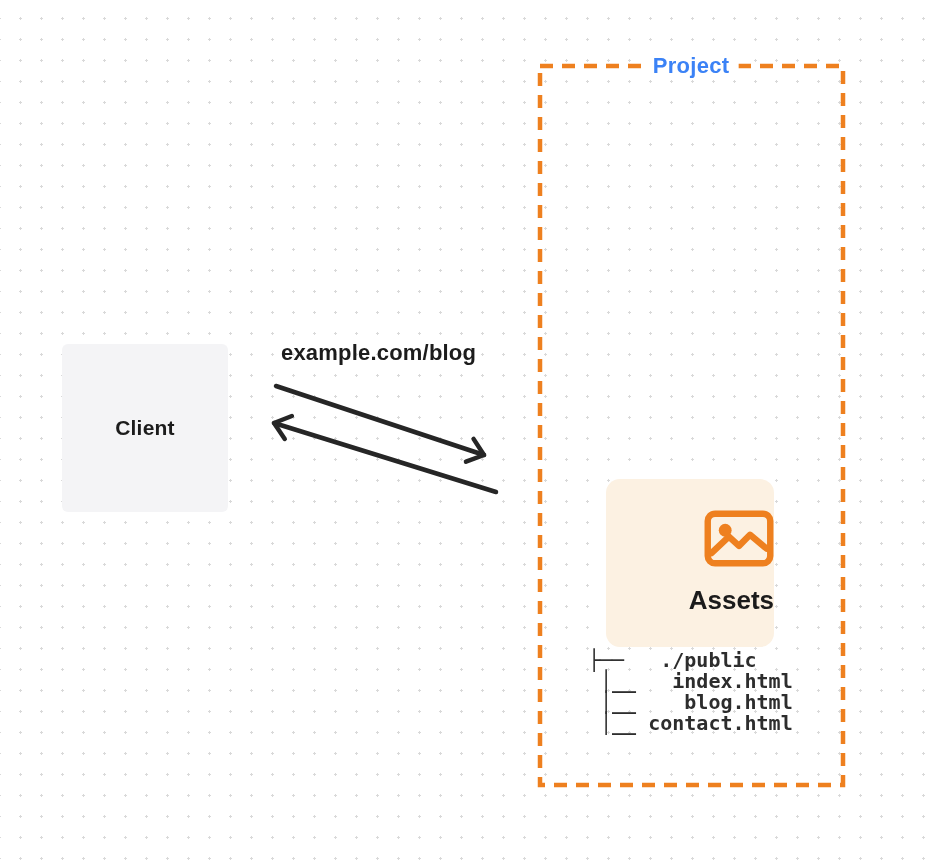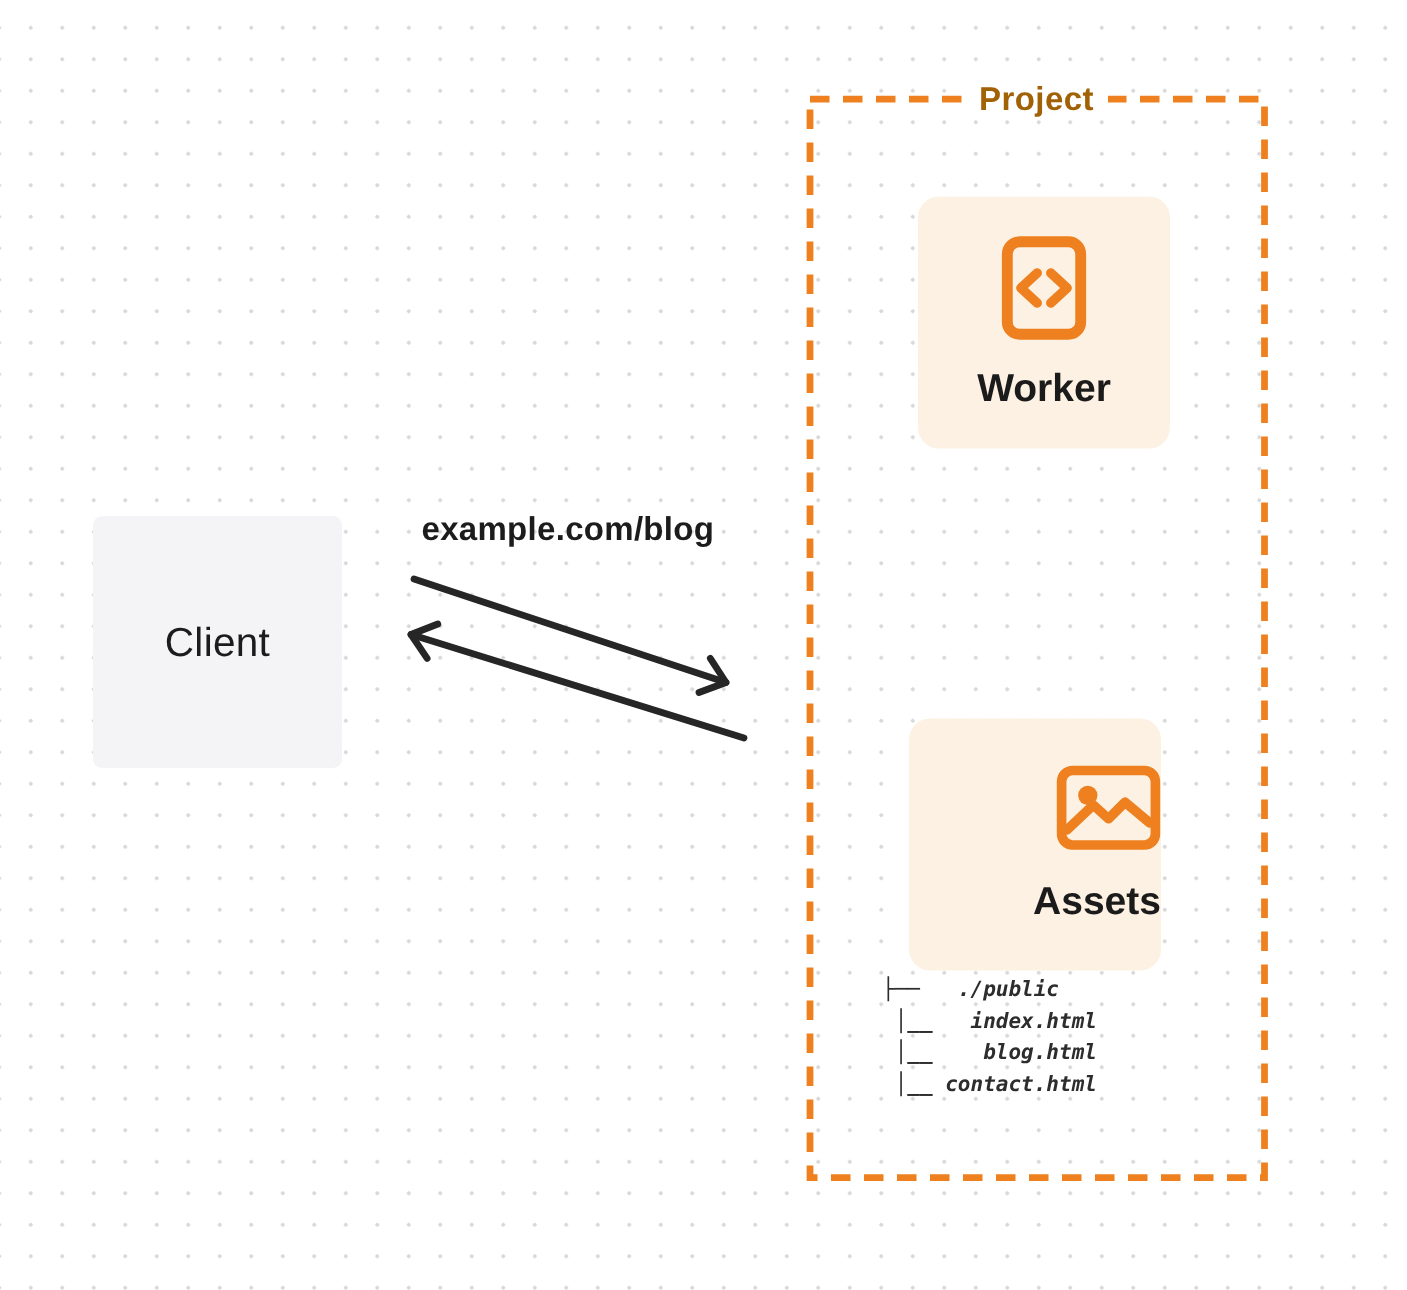--- a/index.html
+++ b/index.html
@@ -29,7 +29,7 @@
   .project-label{
     position:absolute;left:691px;top:66px;transform:translate(-50%,-50%);
     background:#ffffff;padding:0 9px;
-    font-size:22px;font-weight:700;color:#a16207;letter-spacing:.3px;
+    font-size:22px;font-weight:700;color:#3b82f6;letter-spacing:.3px;
   }
   .card{
     position:absolute;width:168px;height:168px;border-radius:14px;

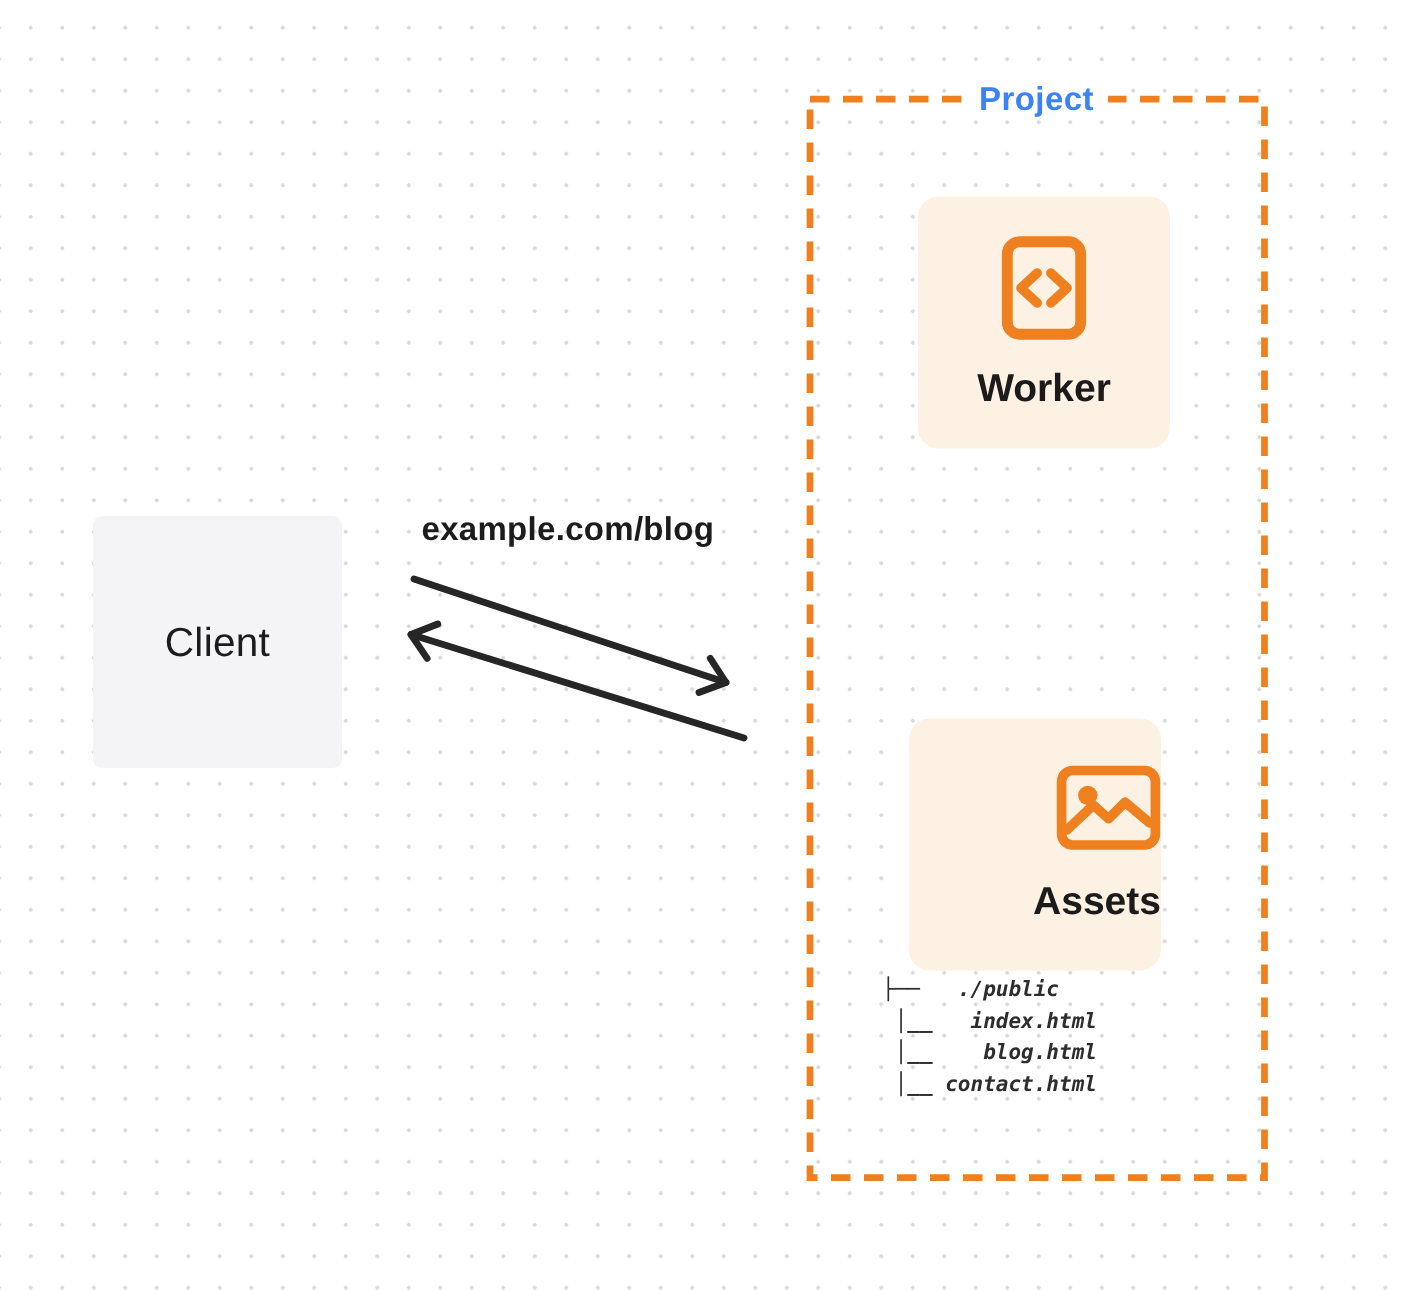--- a/index.html
+++ b/index.html
@@ -73,14 +73,6 @@
   </svg>
   <div class="project-label">Project</div>
 
-  <div class="card worker">
-    <svg width="58" height="72" viewBox="0 0 64 78">
-      <rect x="5" y="5" width="54" height="68" rx="9" fill="none" stroke="#ee801f" stroke-width="8"></rect>
-      <polyline points="27,28 15,39 27,50" fill="none" stroke="#ee801f" stroke-width="7" stroke-linecap="round" stroke-linejoin="round"></polyline>
-      <polyline points="37,28 49,39 37,50" fill="none" stroke="#ee801f" stroke-width="7" stroke-linecap="round" stroke-linejoin="round"></polyline>
-    </svg>
-    <div class="label">Worker</div>
-  </div>
 
   <div class="card assets">
     <svg width="70" height="57" viewBox="0 0 76 62">

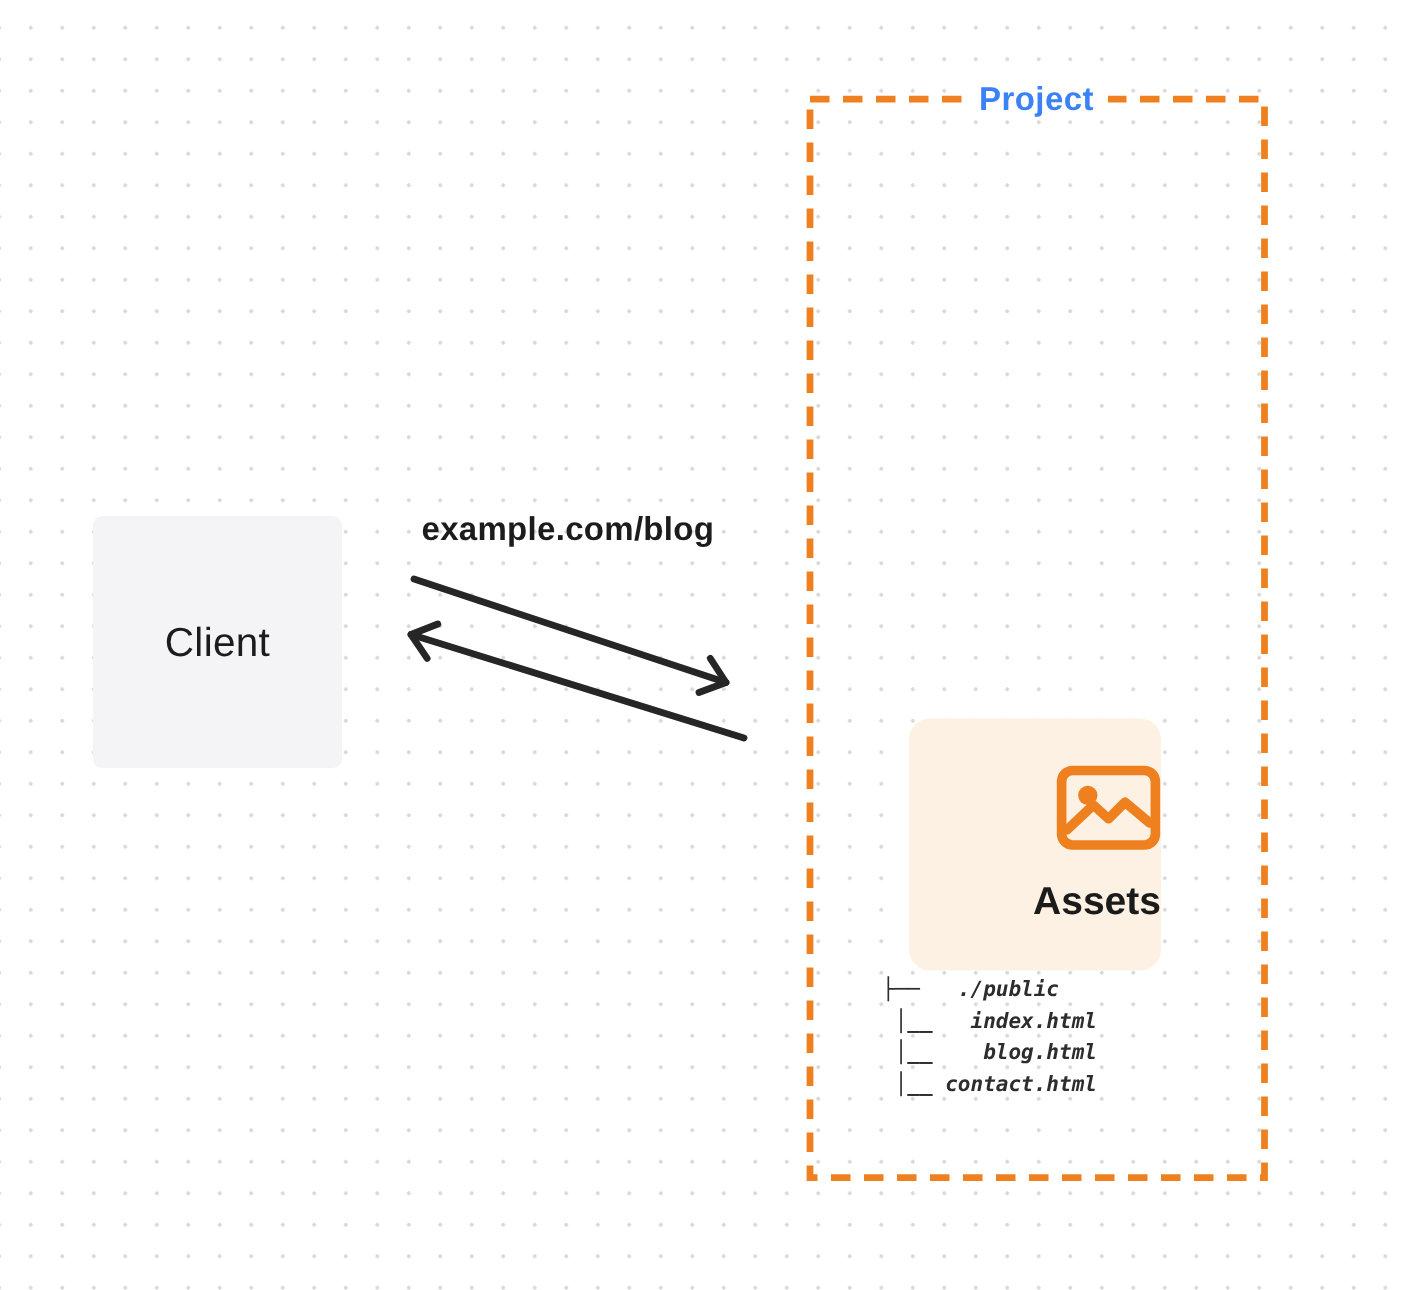--- a/index.html
+++ b/index.html
@@ -19,7 +19,7 @@
     background:#f4f4f6;border-radius:6px;
     display:flex;align-items:center;justify-content:center;
   }
-  .client-box .label{font-size:27px;font-weight:400;letter-spacing:.2px;}
+  .client-box .label{font-size:21px;font-weight:700;letter-spacing:.2px;}
   .url-label{
     position:absolute;left:281px;top:340px;
     font-size:22px;font-weight:700;letter-spacing:.2px;color:#1c1c1c;

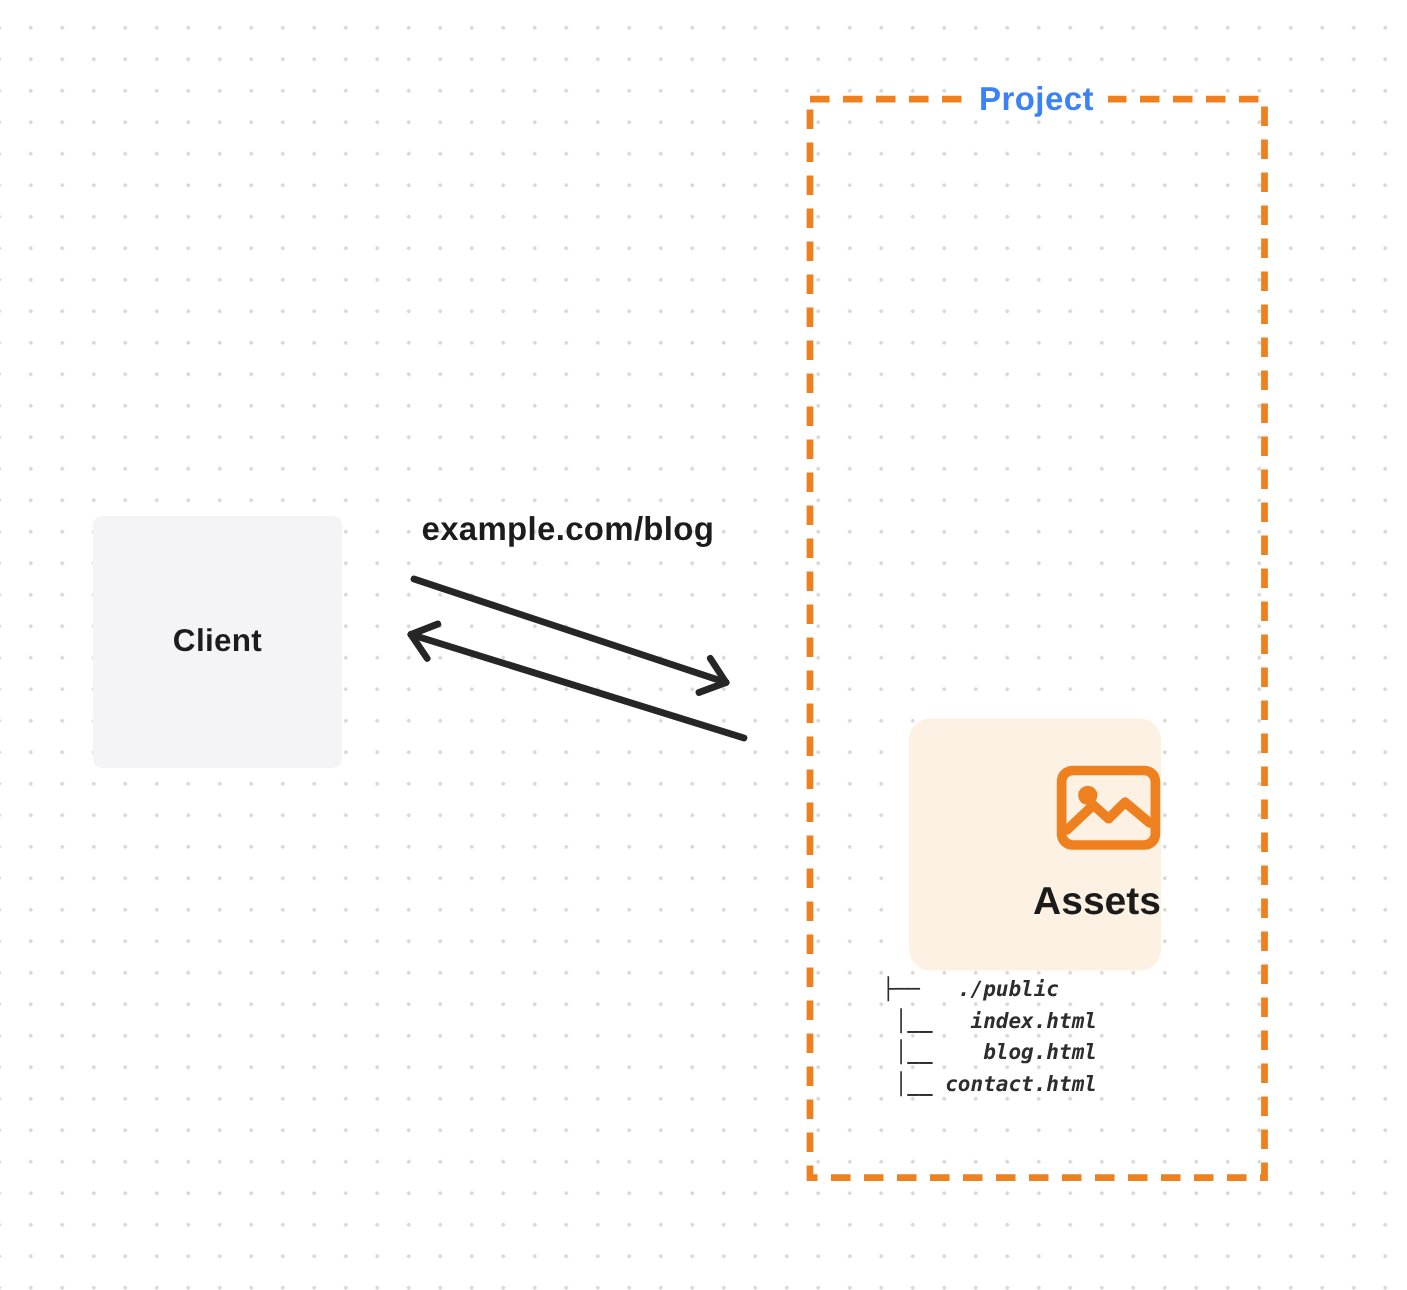--- a/index.html
+++ b/index.html
@@ -42,9 +42,8 @@
   .file-tree{
     position:absolute;left:588px;top:650px;margin:0;
     font-family:"DejaVu Sans Mono",monospace;
-    font-size:14px;line-height:21px;font-weight:700;color:#2d2d2d;
+    font-size:20px;line-height:21px;font-weight:700;color:#2d2d2d;
     white-space:pre;
-    font-style:italic;
   }
 </style>
 </head>

